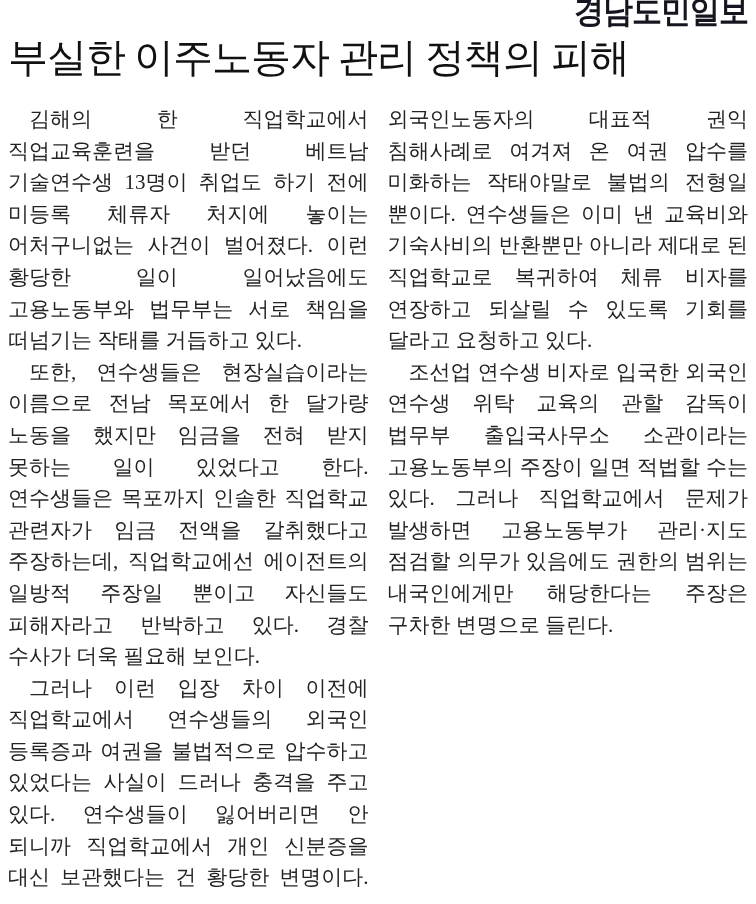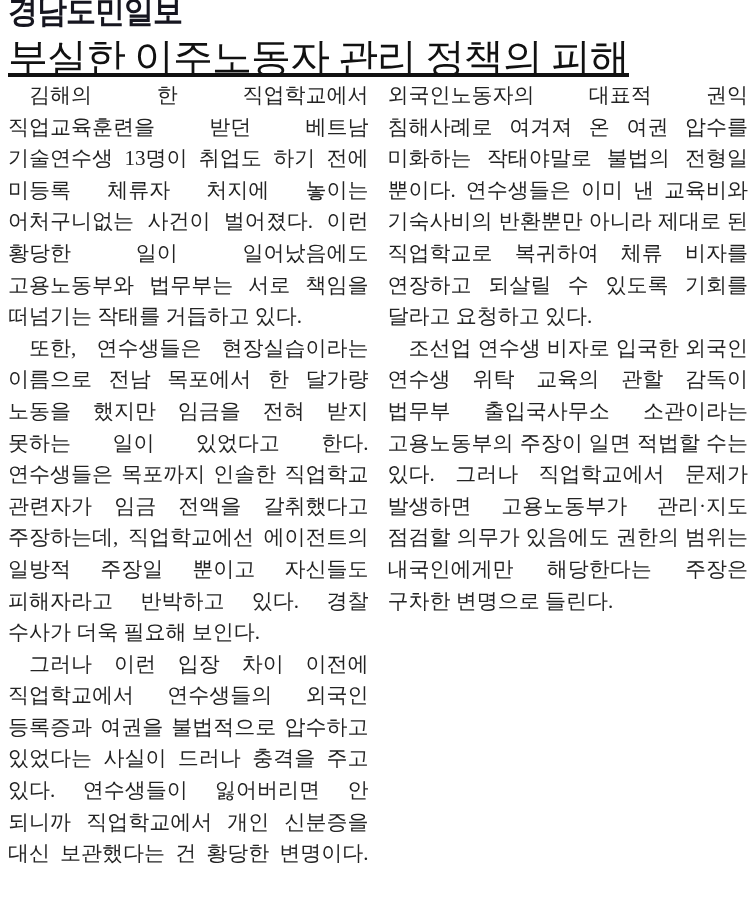--- a/index.html
+++ b/index.html
@@ -24,7 +24,7 @@
   
   .masthead {
     display: flex;
-    justify-content: space-between;
+    justify-content: flex-end;
     align-items: flex-start;
     height: 34px;
     overflow: visible;

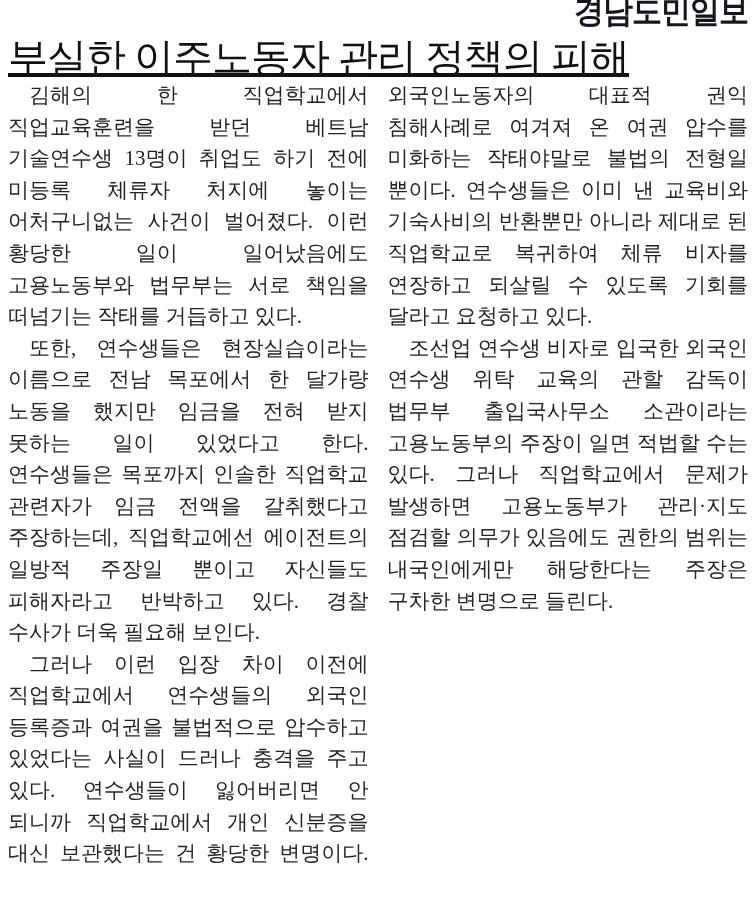--- a/index.html
+++ b/index.html
@@ -60,7 +60,6 @@
     color: #111111;
     margin: 2px 0 0 0;
     white-space: nowrap;
-    text-decoration: underline;
   }
   
   .article-body {

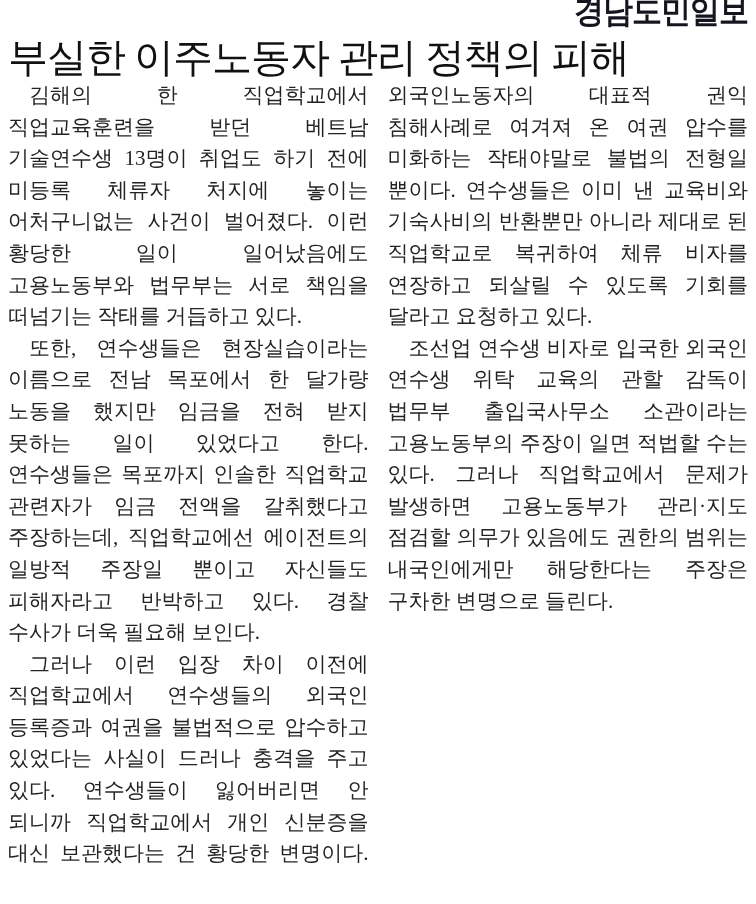--- a/index.html
+++ b/index.html
@@ -63,6 +63,7 @@
   }
   
   .article-body {
+    margin-top: 24px;
     height: 796px;
     column-count: 2;
     column-gap: 19px;

